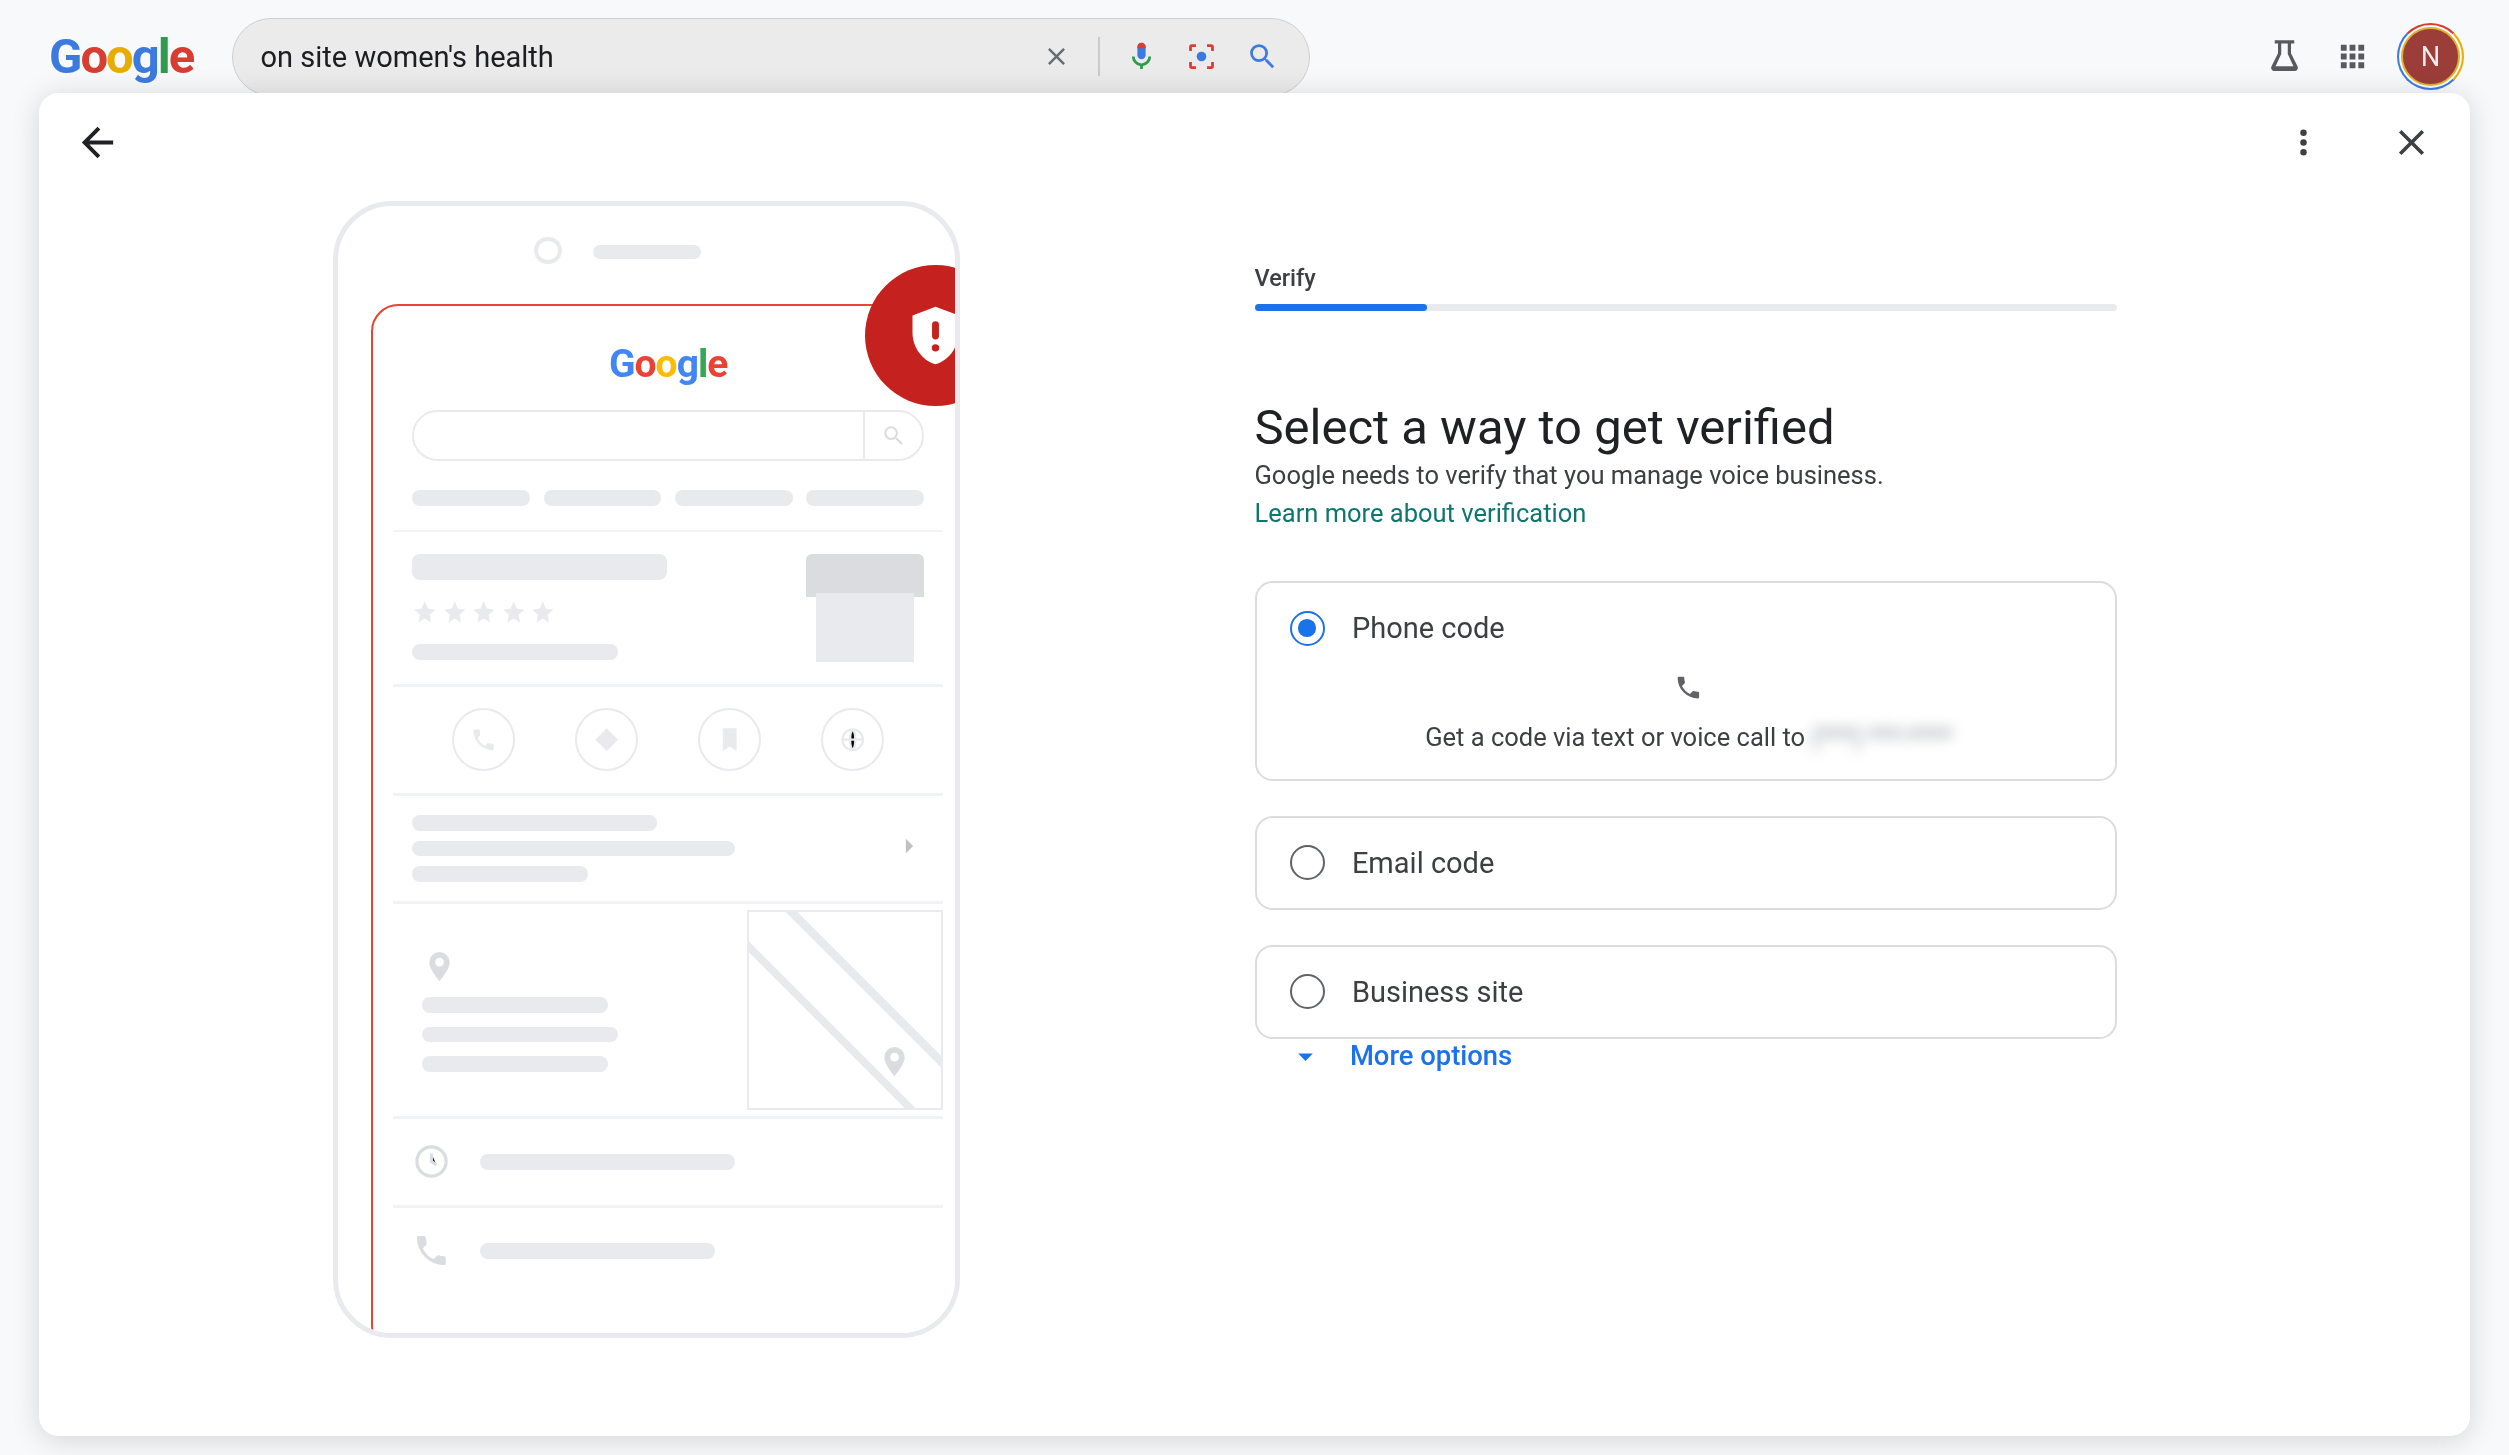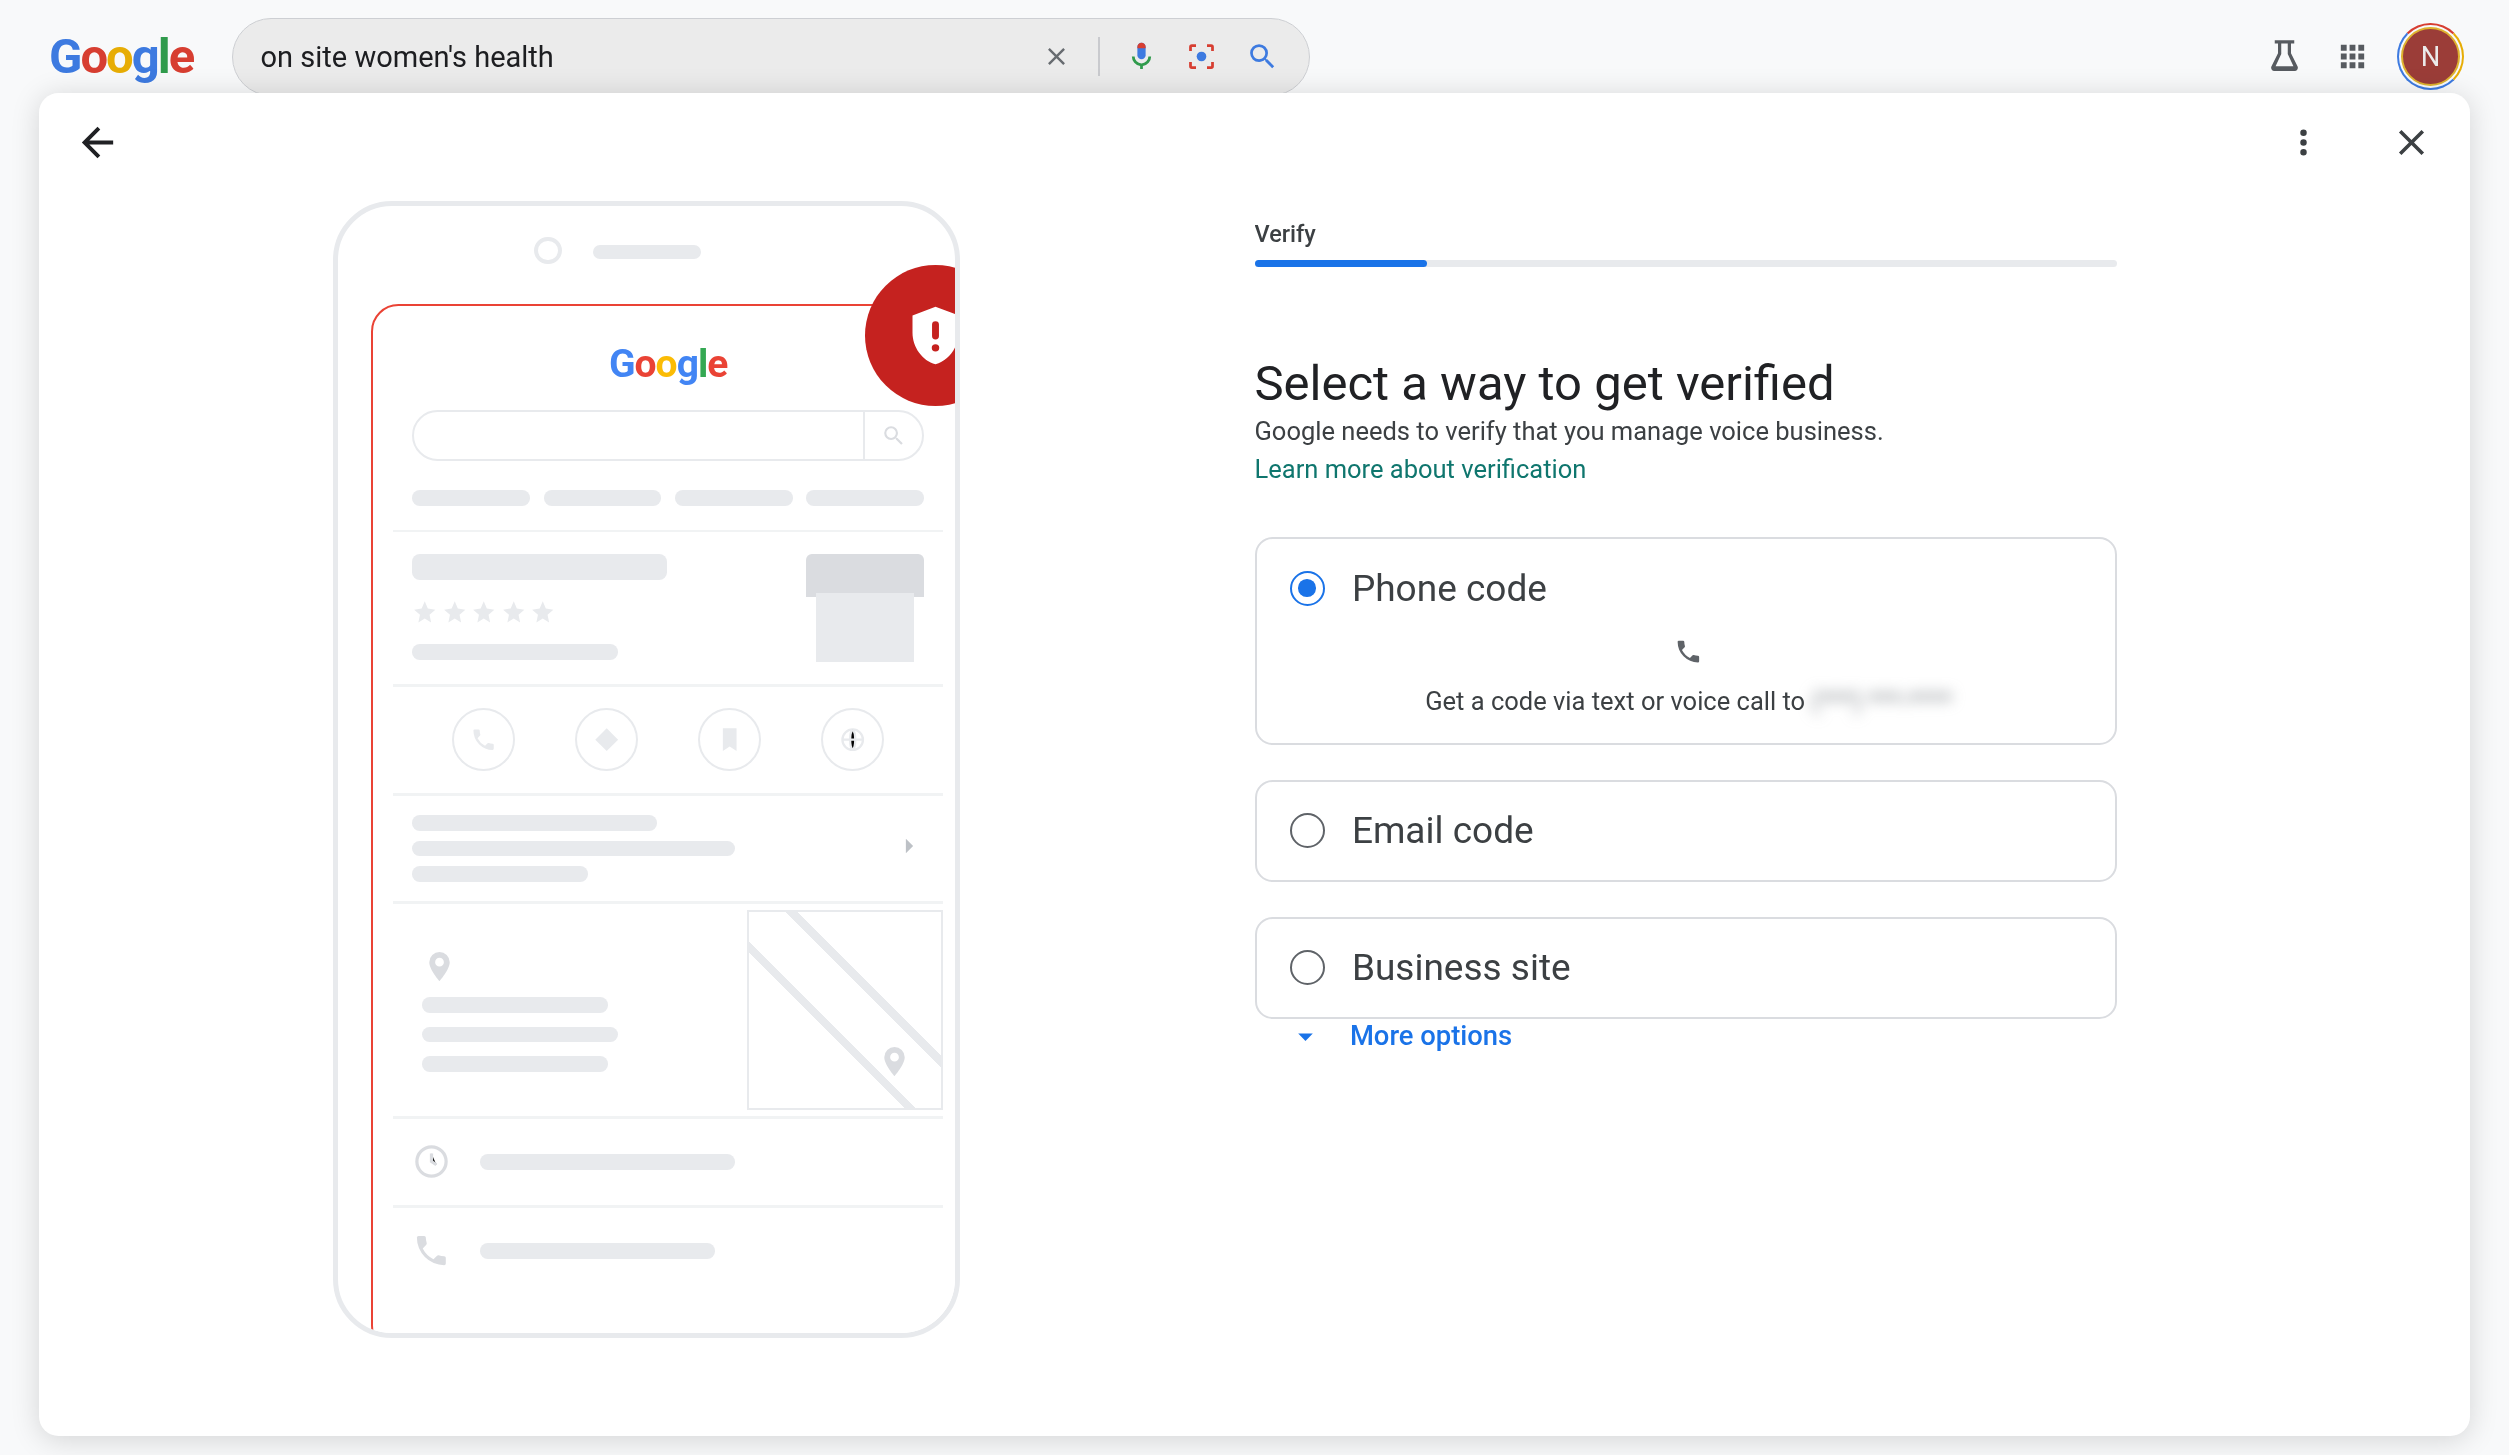--- a/index.html
+++ b/index.html
@@ -56,7 +56,7 @@
 .shield-badge{position:absolute;top:59px;right:-51px;width:141px;height:141px;border-radius:50%;background:#c5221f;color:#fff;display:flex;align-items:center;justify-content:center;z-index:3;}
 
 .right-pane{flex:1;padding:127px 353px 0 0;overflow:auto;}
-.step-label{font-size:23.5px;font-weight:500;color:#3c4043;margin-bottom:11.8px;}
+.step-label{font-size:23.5px;font-weight:500;color:#3c4043;margin-bottom:11.8px;margin-top:44px;}
 .progress{height:6.9px;background:#e8eaed;border-radius:3.9px;position:relative;margin-bottom:88px;}
 .progress .fill{position:absolute;left:0;top:0;bottom:0;width:20%;background:#1a73e8;border-radius:3.9px;}
 

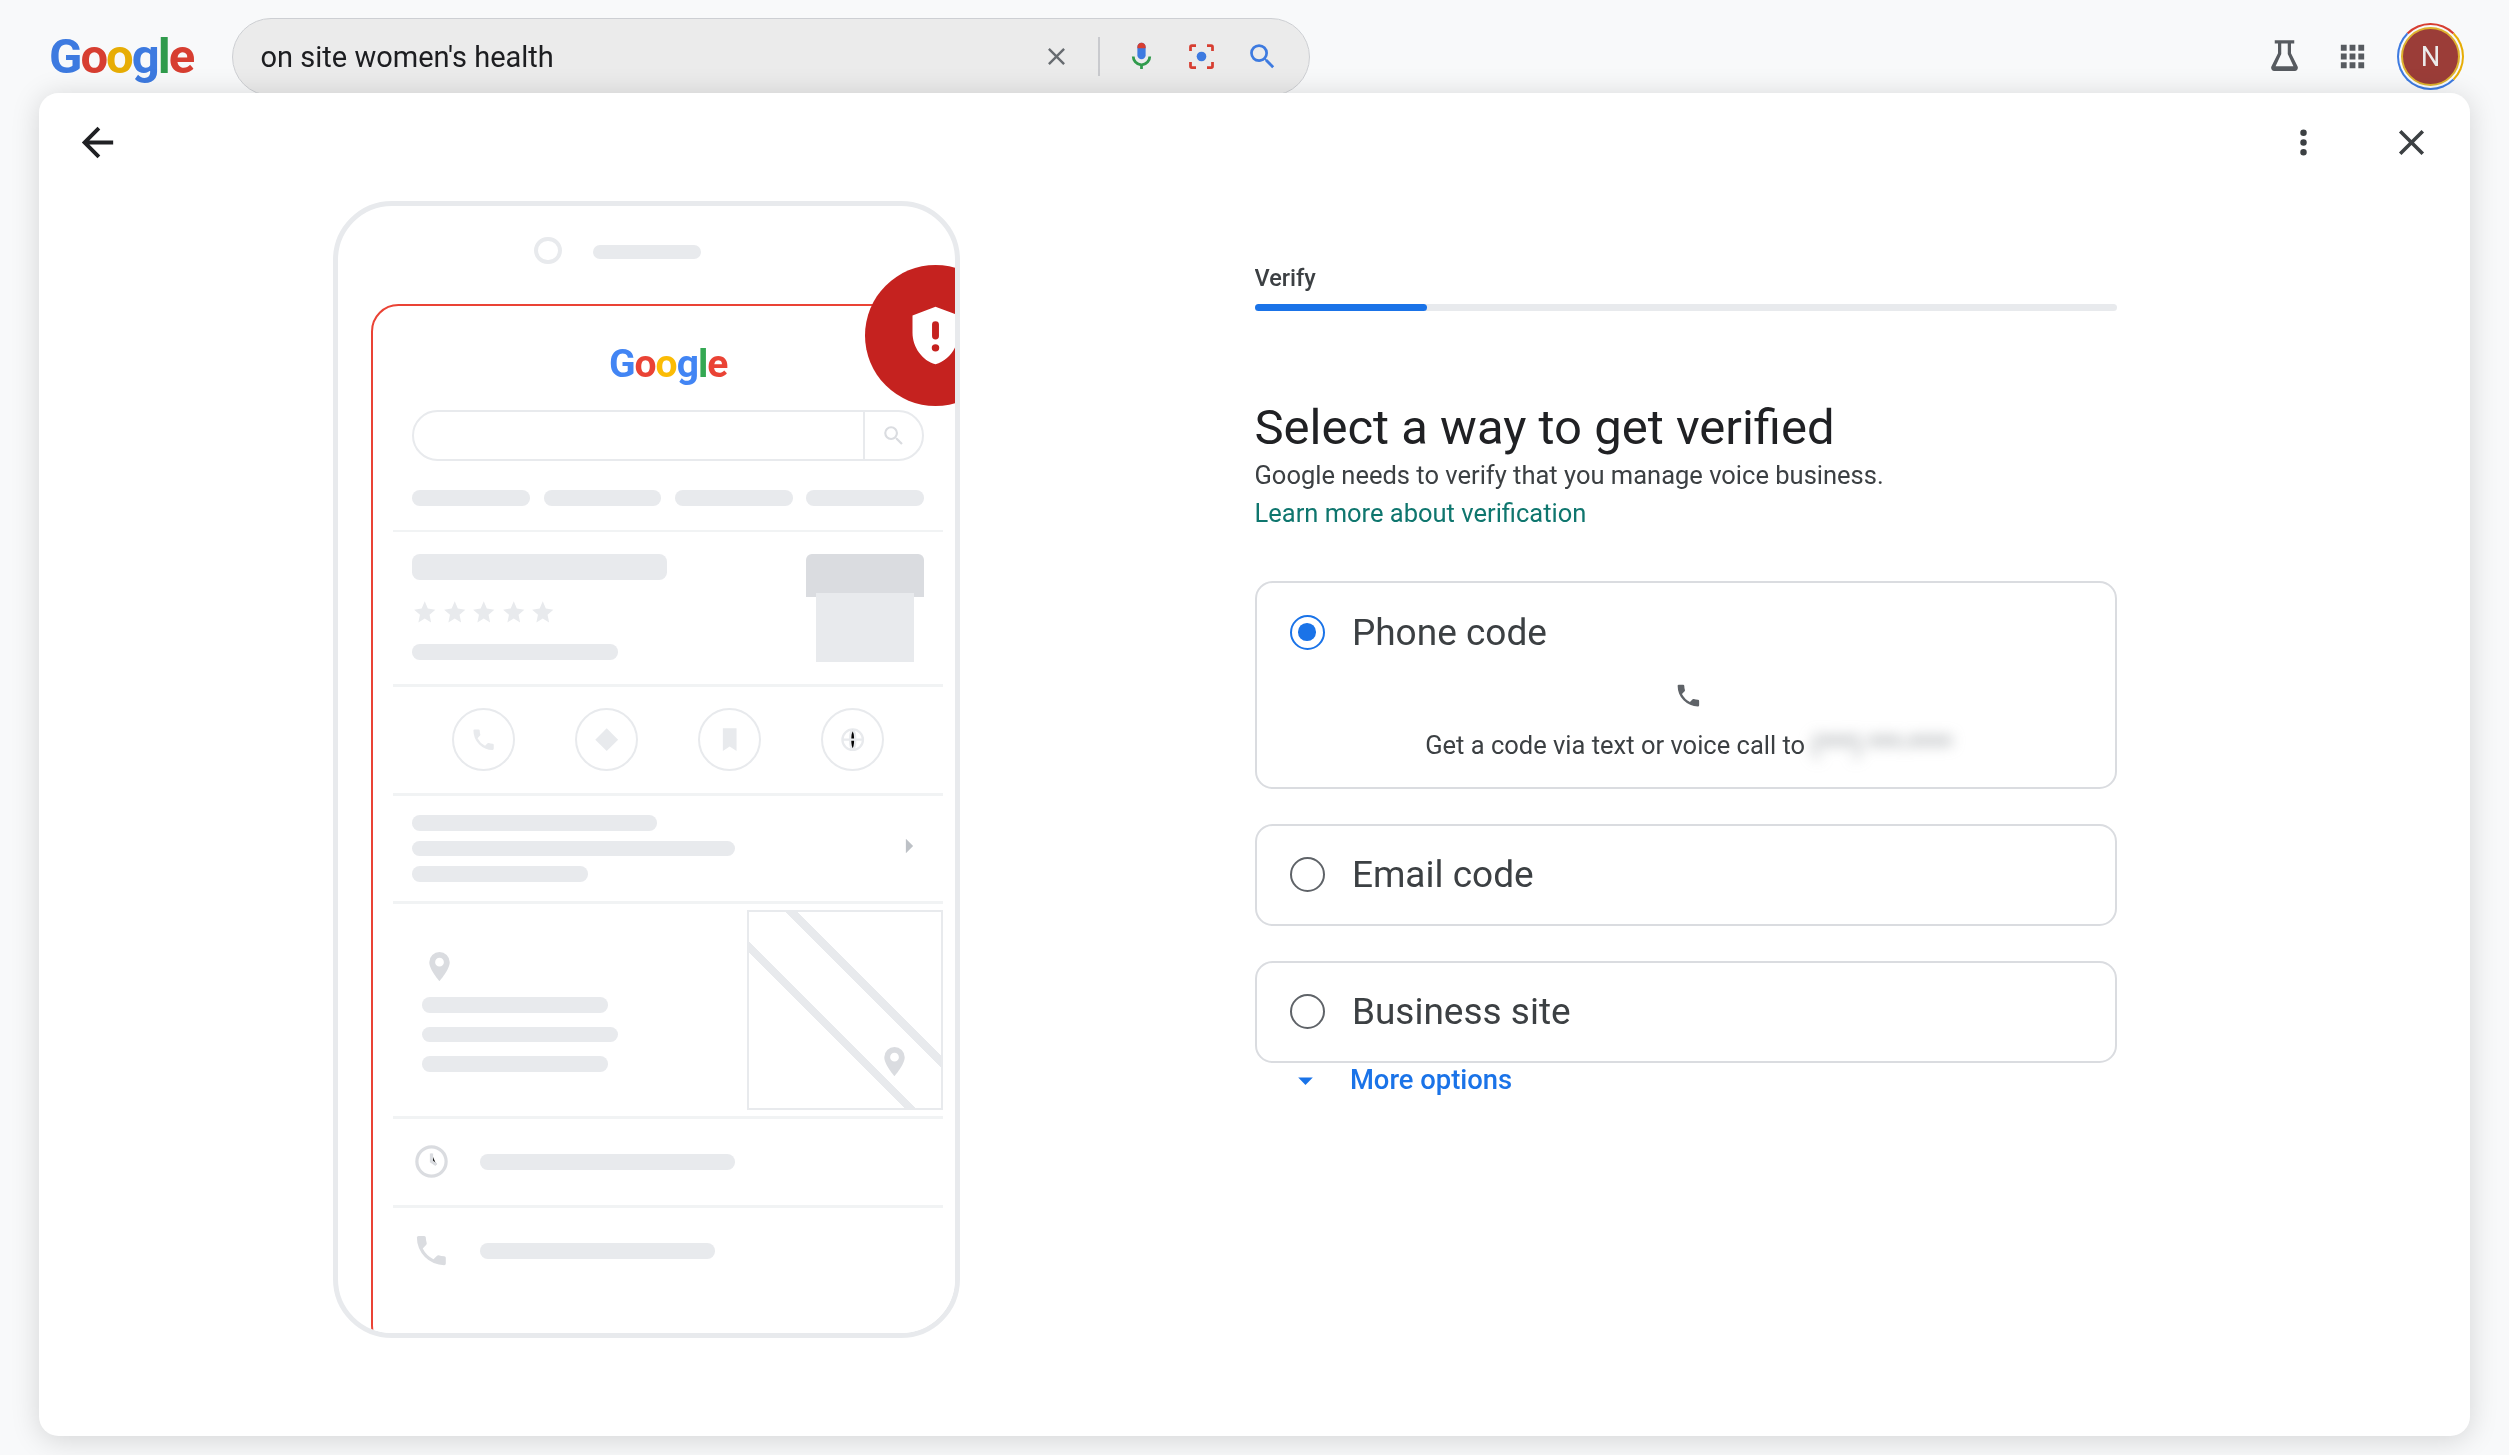--- a/index.html
+++ b/index.html
@@ -69,7 +69,7 @@
 .opt-head{display:flex;align-items:center;gap:27.4px;}
 .radio{width:35px;height:35px;border:2.9px solid #5f6368;border-radius:50%;display:flex;align-items:center;justify-content:center;flex:none;}
 .radio.sel{border-color:#1a73e8;} .radio.sel::after{content:'';width:17.6px;height:17.6px;border-radius:50%;background:#1a73e8;}
-.opt-title{font-size:37px;color:#3c4043;text-align:right;}
+.opt-title{font-size:29px;color:#3c4043;text-align:right;}
 .opt-desc{display:flex;align-items:center;gap:19.6px;padding-left:5.9px;flex-direction:column;}
 .opt-desc .pic{width:29px;height:29px;color:#5f6368;}
 .opt-desc .txt{font-size:25.5px;color:#3c4043;}

